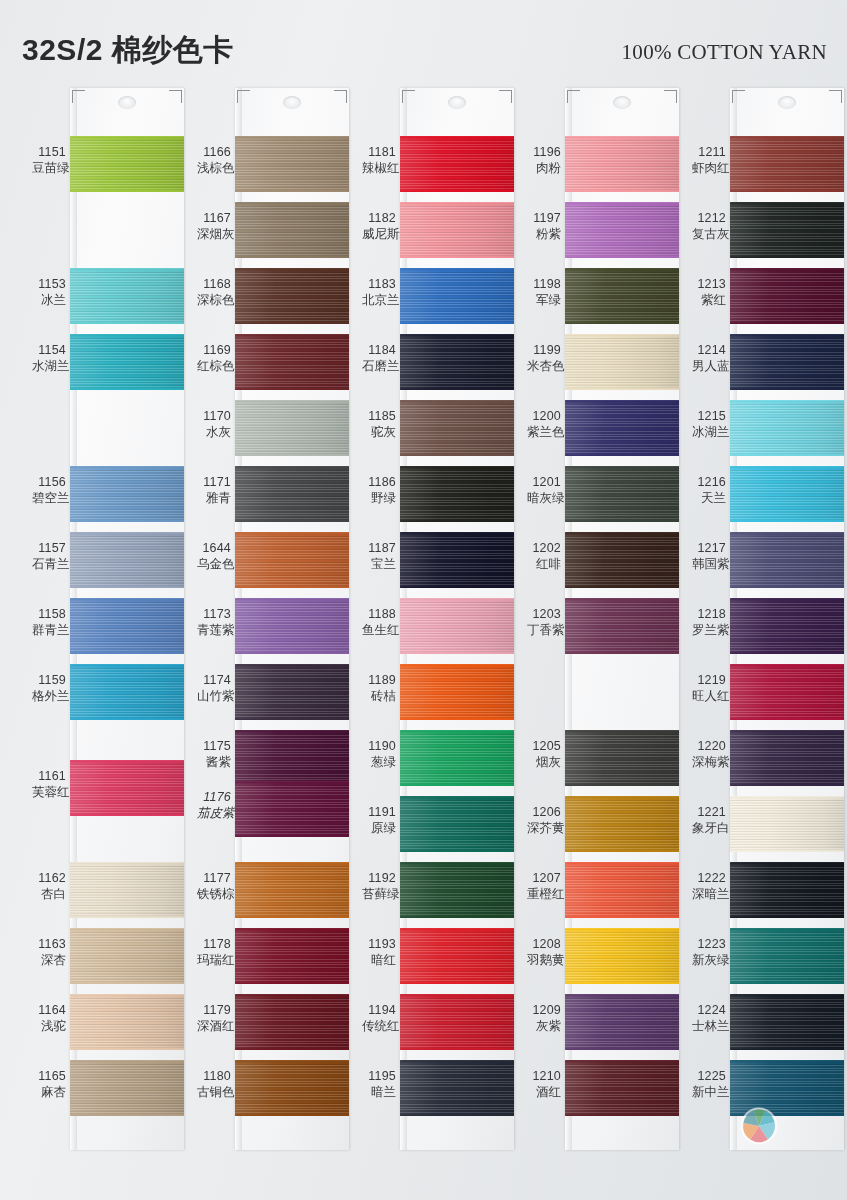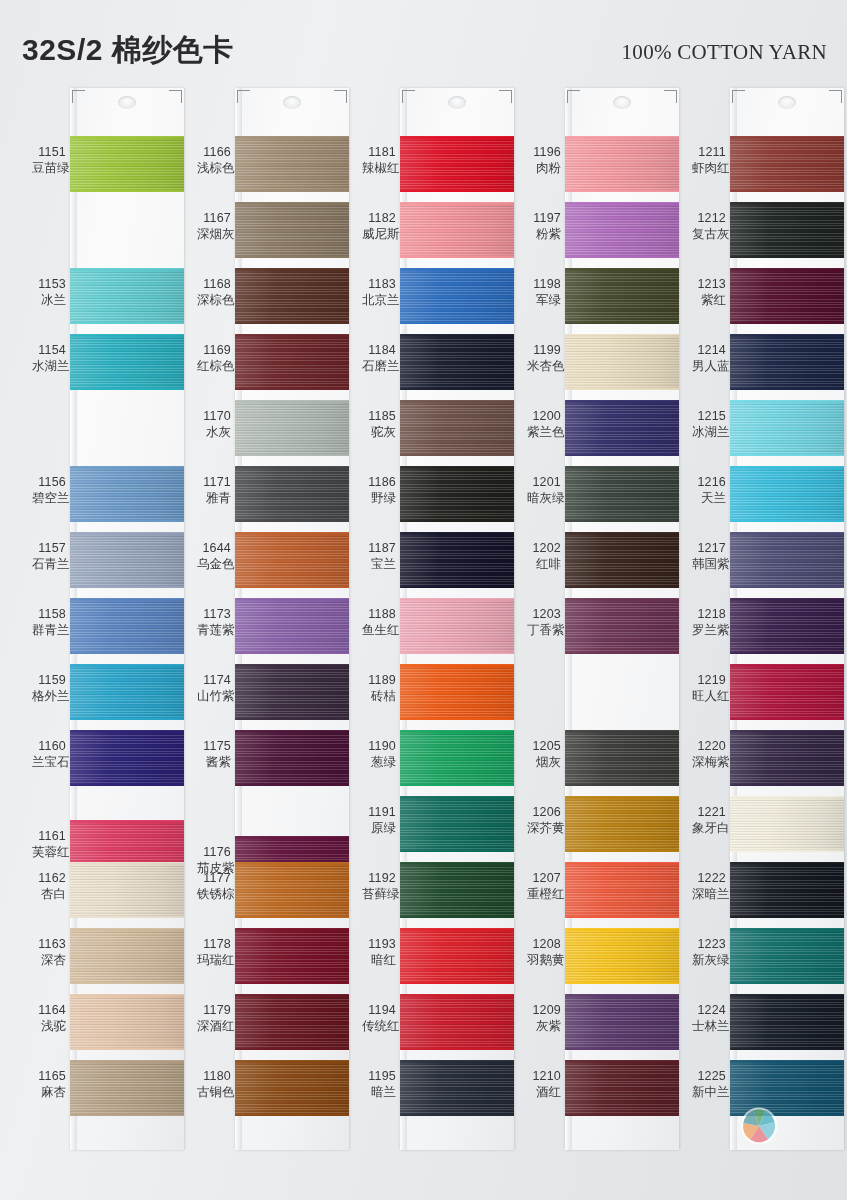--- a/index.html
+++ b/index.html
@@ -199,19 +199,6 @@
             <div class="sheen"></div>
             <div class="fuzz-t" style="background: rgb(41, 166, 205);"></div>
             <div class="fuzz-b" style="background: rgb(41, 166, 205);"></div>
-          </div>
-        </div>
-        <div class="row" style="top: 642px;">
-          <div class="code-block">
-            <div class="code">1160</div>
-            <div class="cname">兰宝石</div>
-          </div>
-          <div class="swatch">
-            <div class="fill" style="background: rgb(43, 34, 119);"></div>
-            <div class="threads"></div>
-            <div class="sheen"></div>
-            <div class="fuzz-t" style="background: rgb(43, 34, 119);"></div>
-            <div class="fuzz-b" style="background: rgb(43, 34, 119);"></div>
           </div>
         </div>
         <div class="row" style="top: 732px;">

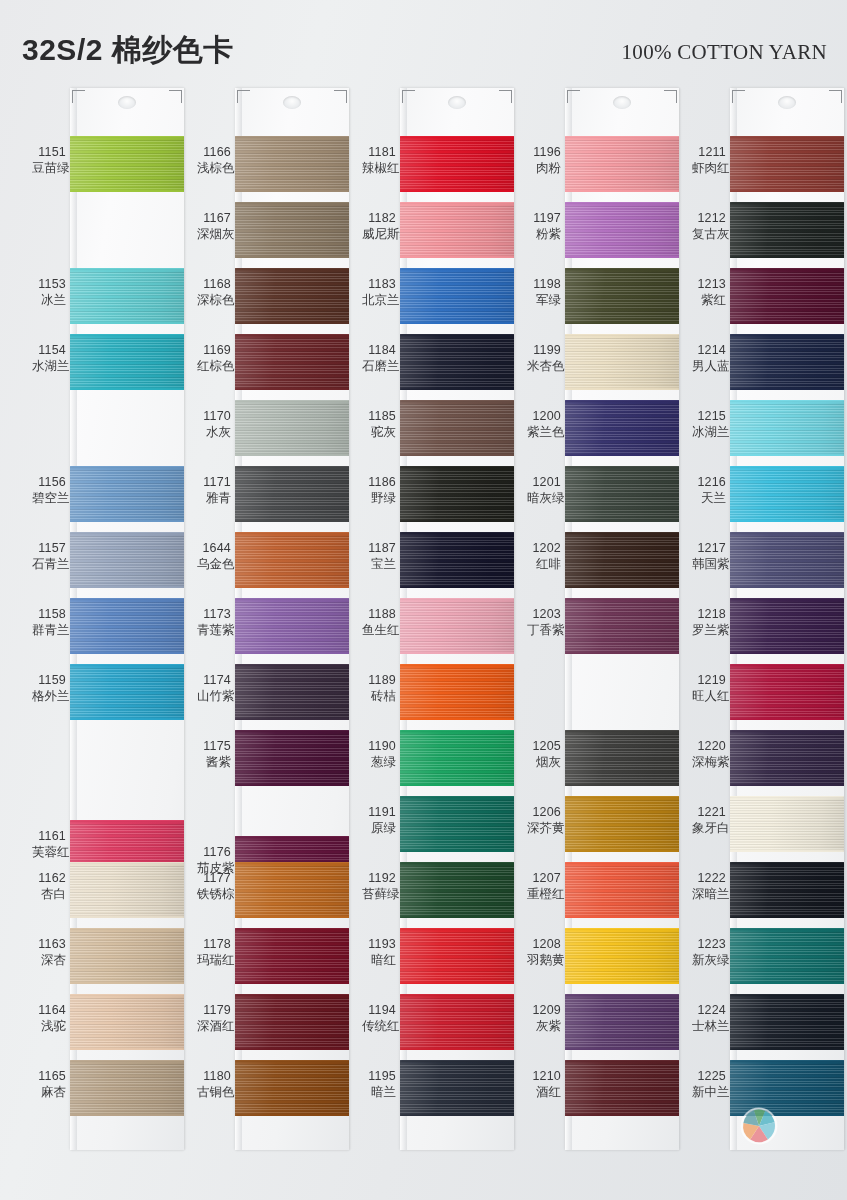--- a/index.html
+++ b/index.html
@@ -201,7 +201,7 @@
             <div class="fuzz-b" style="background: rgb(41, 166, 205);"></div>
           </div>
         </div>
-        <div class="row" style="top: 732px;">
+        <div class="row" style="top: 672px;">
           <div class="code-block">
             <div class="code">1161</div>
             <div class="cname">芙蓉红</div>

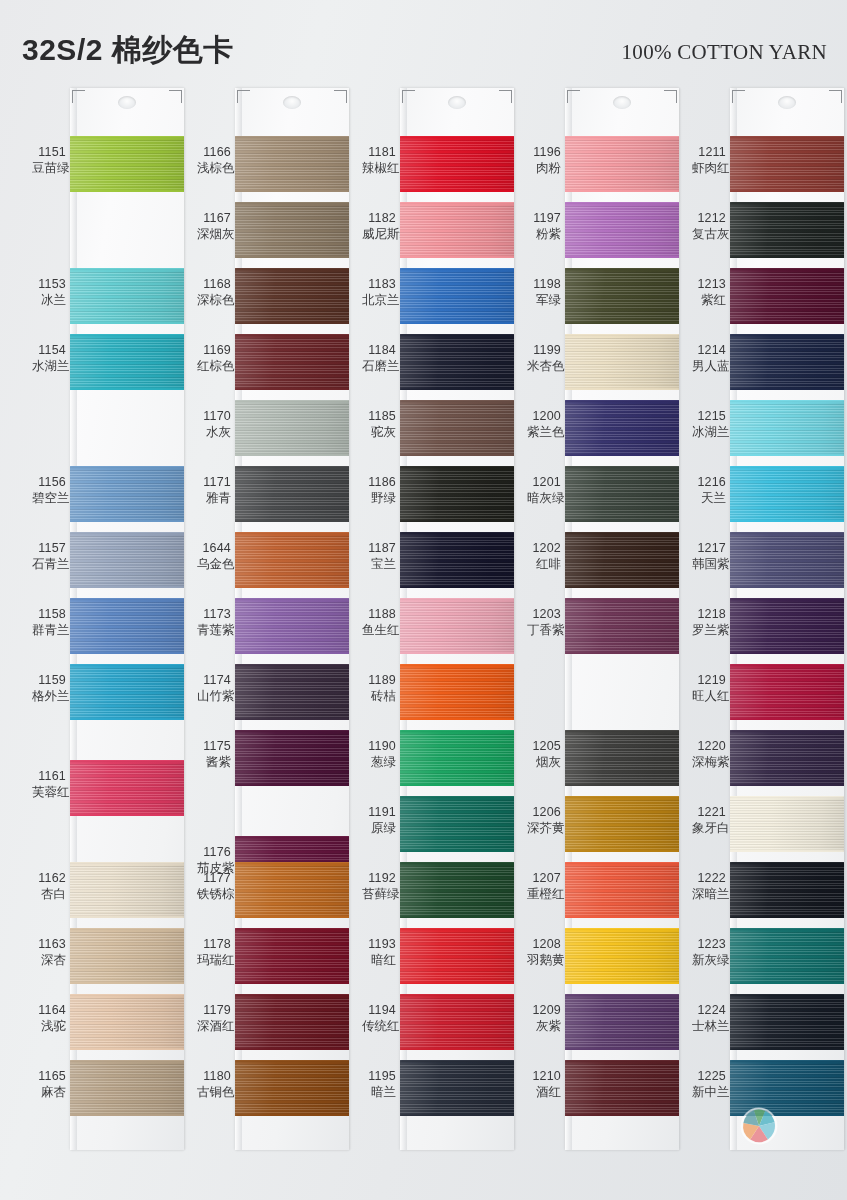--- a/index.html
+++ b/index.html
@@ -404,7 +404,7 @@
             <div class="fuzz-b" style="background: rgb(76, 19, 56);"></div>
           </div>
         </div>
-        <div class="row" style="top: 748px;">
+        <div class="row" style="top: 693px; font-style: italic;">
           <div class="code-block">
             <div class="code">1176</div>
             <div class="cname">茄皮紫</div>

